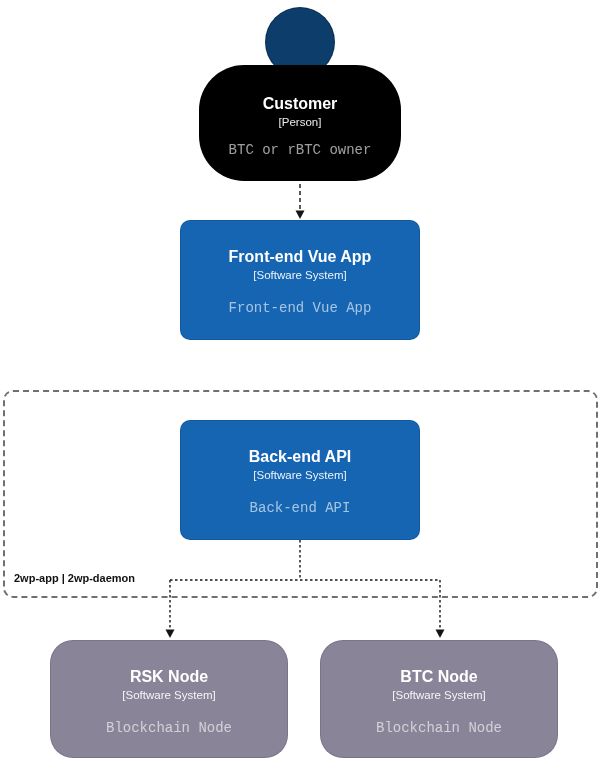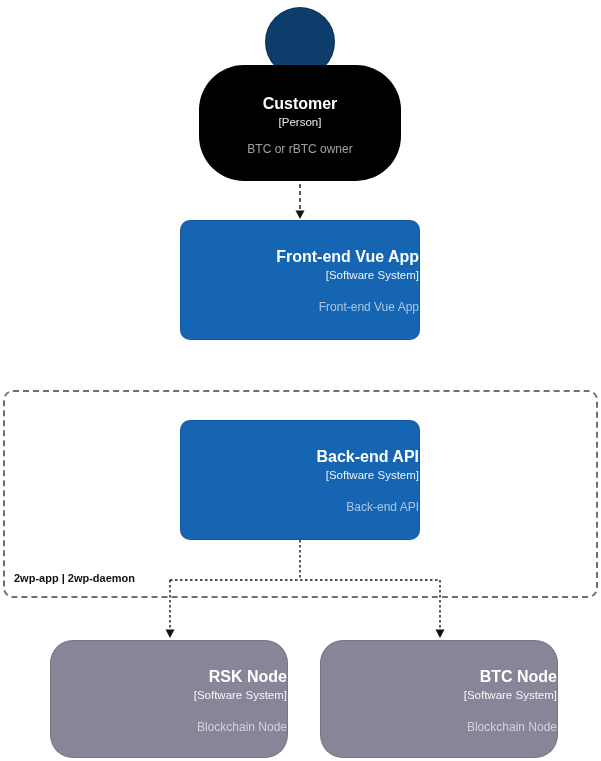--- a/index.html
+++ b/index.html
@@ -21,7 +21,7 @@
   .btc{left:320px;top:640px;}
   .ttl{font-size:16px;font-weight:bold;line-height:19px;}
   .meta{font-size:11.5px;margin-top:3px;color:rgba(255,255,255,0.92);}
-  .desc{font-size:12px;margin-top:19px;color:rgba(255,255,255,0.62);}
+  .desc{font-size:14px;margin-top:19px;color:rgba(255,255,255,0.62);font-family:Liberation Mono, monospace;}
   
   .person-head{
     position:absolute;left:265px;top:7px;width:70px;height:70px;border-radius:50%;

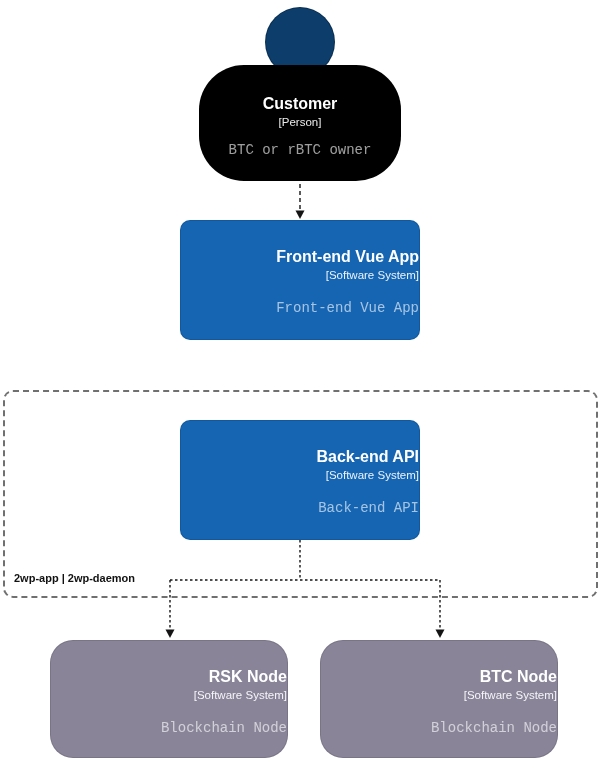--- a/index.html
+++ b/index.html
@@ -10,7 +10,7 @@
   .connectors{position:absolute;left:0;top:0;width:601px;height:761px;pointer-events:none;}
   
   .box{
-    position:absolute;box-sizing:border-box;color:#ffffff;text-align:right;
+    position:absolute;box-sizing:border-box;color:#ffffff;text-align:center;
     border-radius:10px;padding-top:26px;border:1px solid rgba(0,0,0,0.12);
   }
   .sys{background:#1565b3;width:240px;height:120px;}

